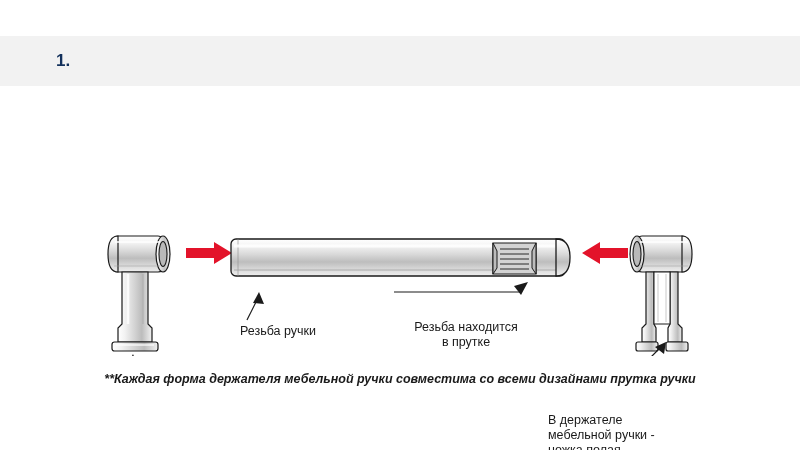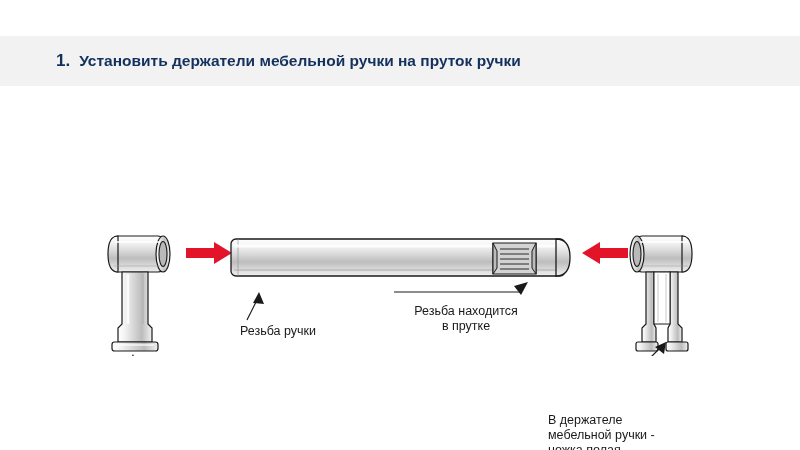--- a/index.html
+++ b/index.html
@@ -115,7 +115,6 @@
   <div class="header-band"></div>
   <div class="header-inner">
     <span class="step-number">1.</span>
-    <span class="step-title">Установить держатели мебельной ручки на пруток ручки</span>
   </div>
 
   <div class="diagram">

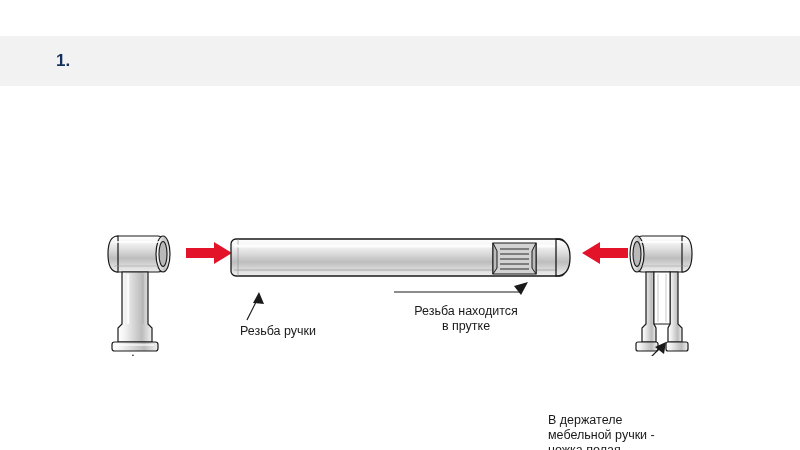--- a/index.html
+++ b/index.html
@@ -84,7 +84,7 @@
   }
   #label-thread {
     left: 390px;
-    top: 208px;
+    top: 224px;
     width: 152px;
   }
   #label-hollow {

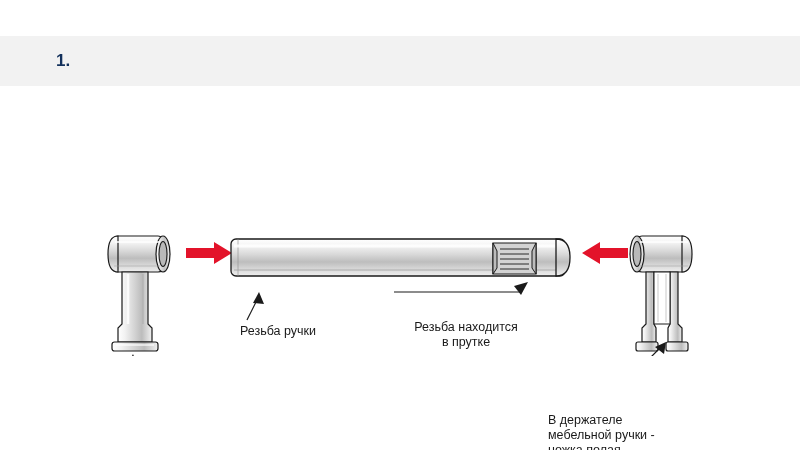--- a/index.html
+++ b/index.html
@@ -252,6 +252,7 @@
 ножка полая</div>
   </div>
 
+  <div class="footnote">**Каждая форма держателя мебельной ручки совместима со всеми дизайнами прутка ручки</div>
 
 </div>
 

